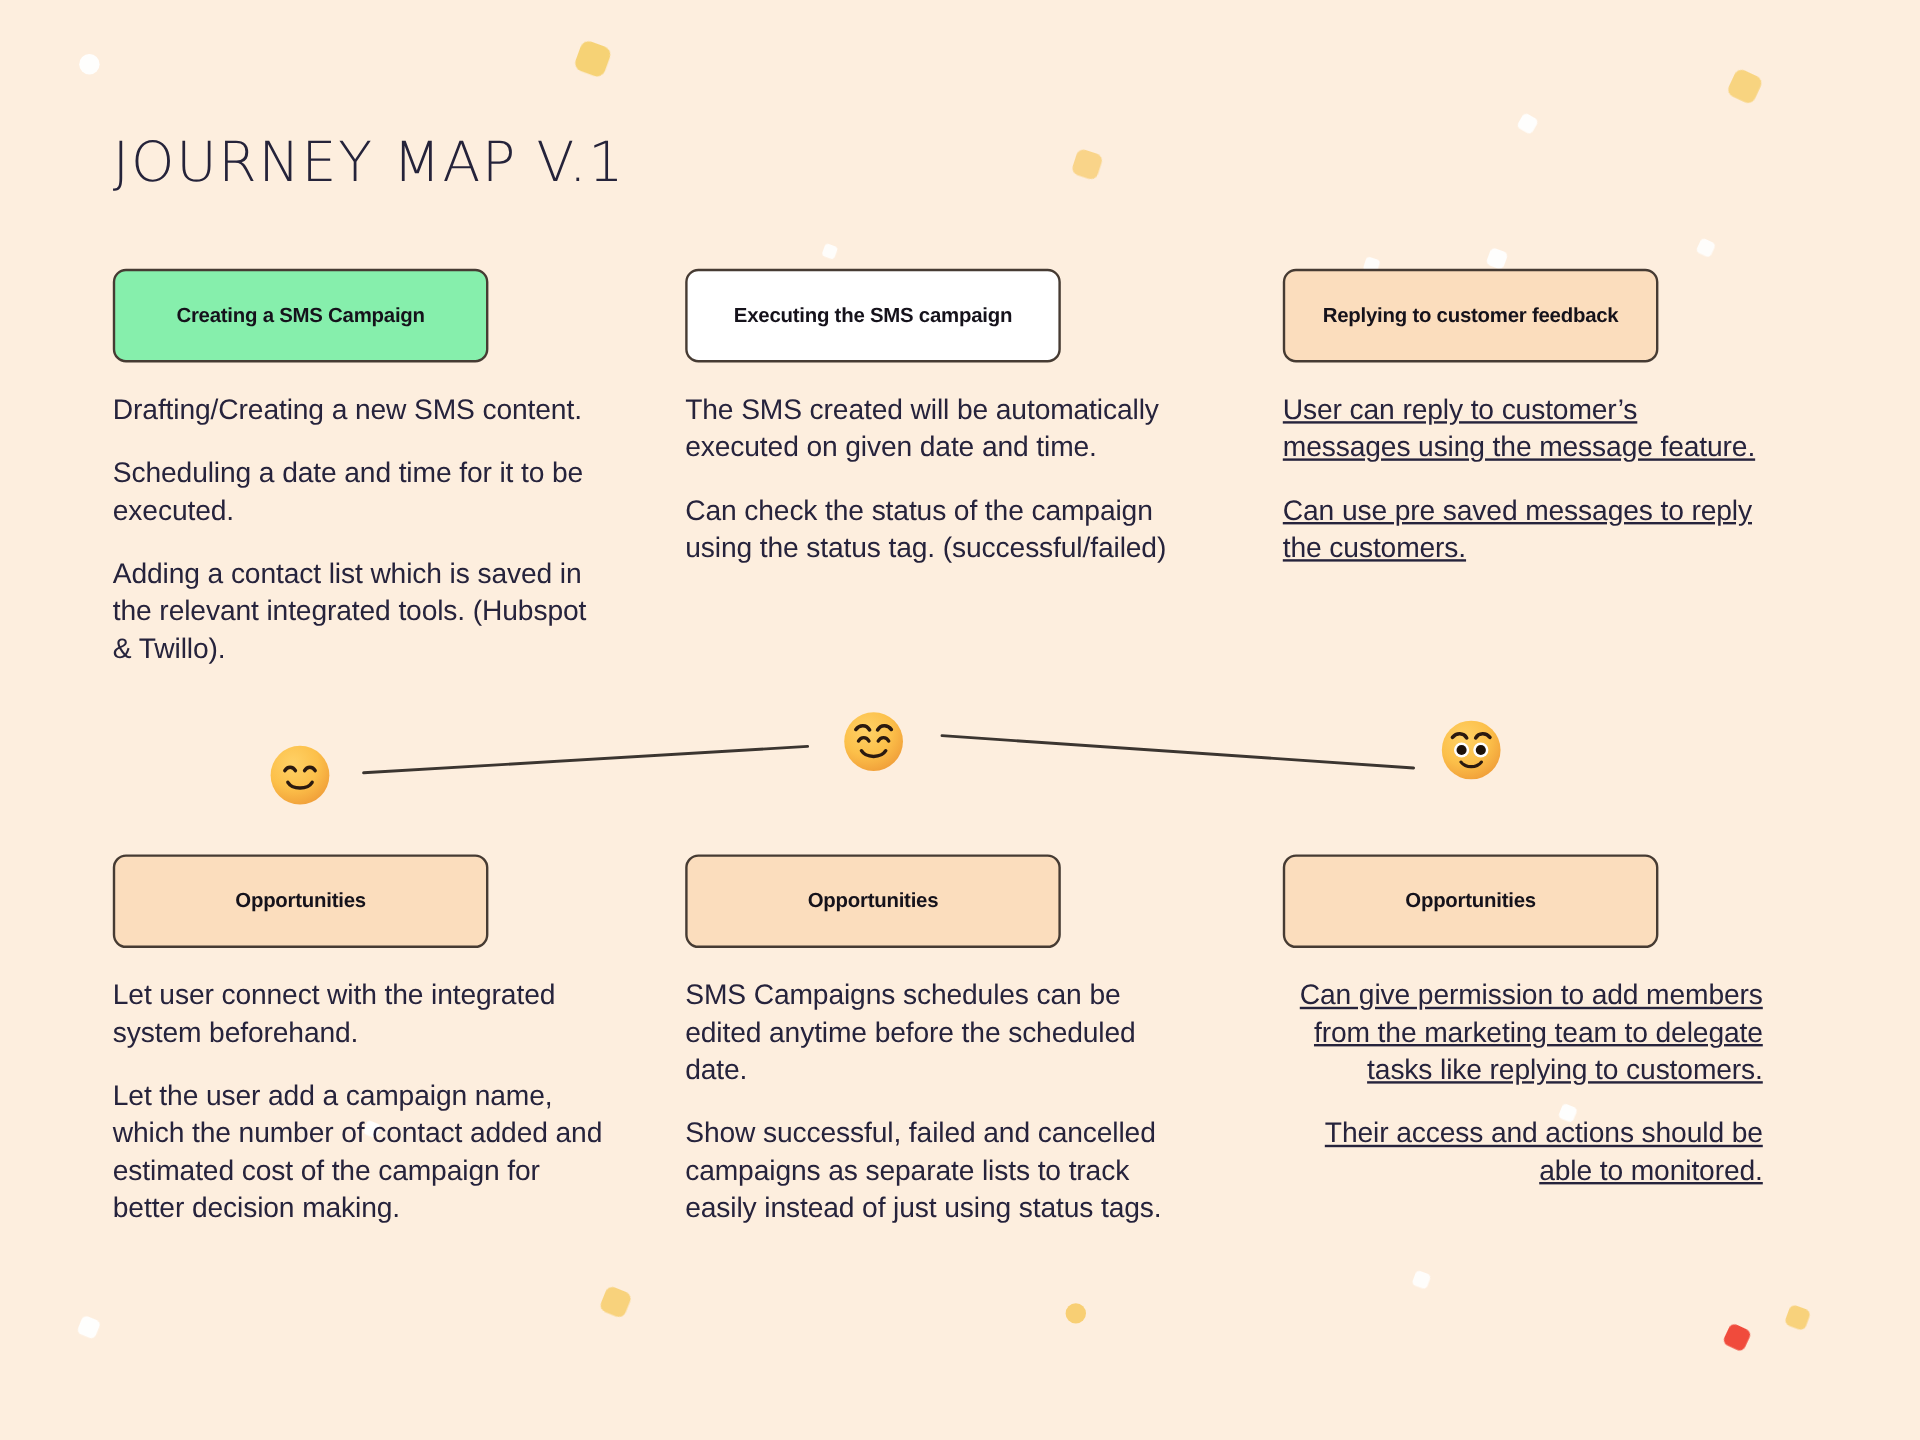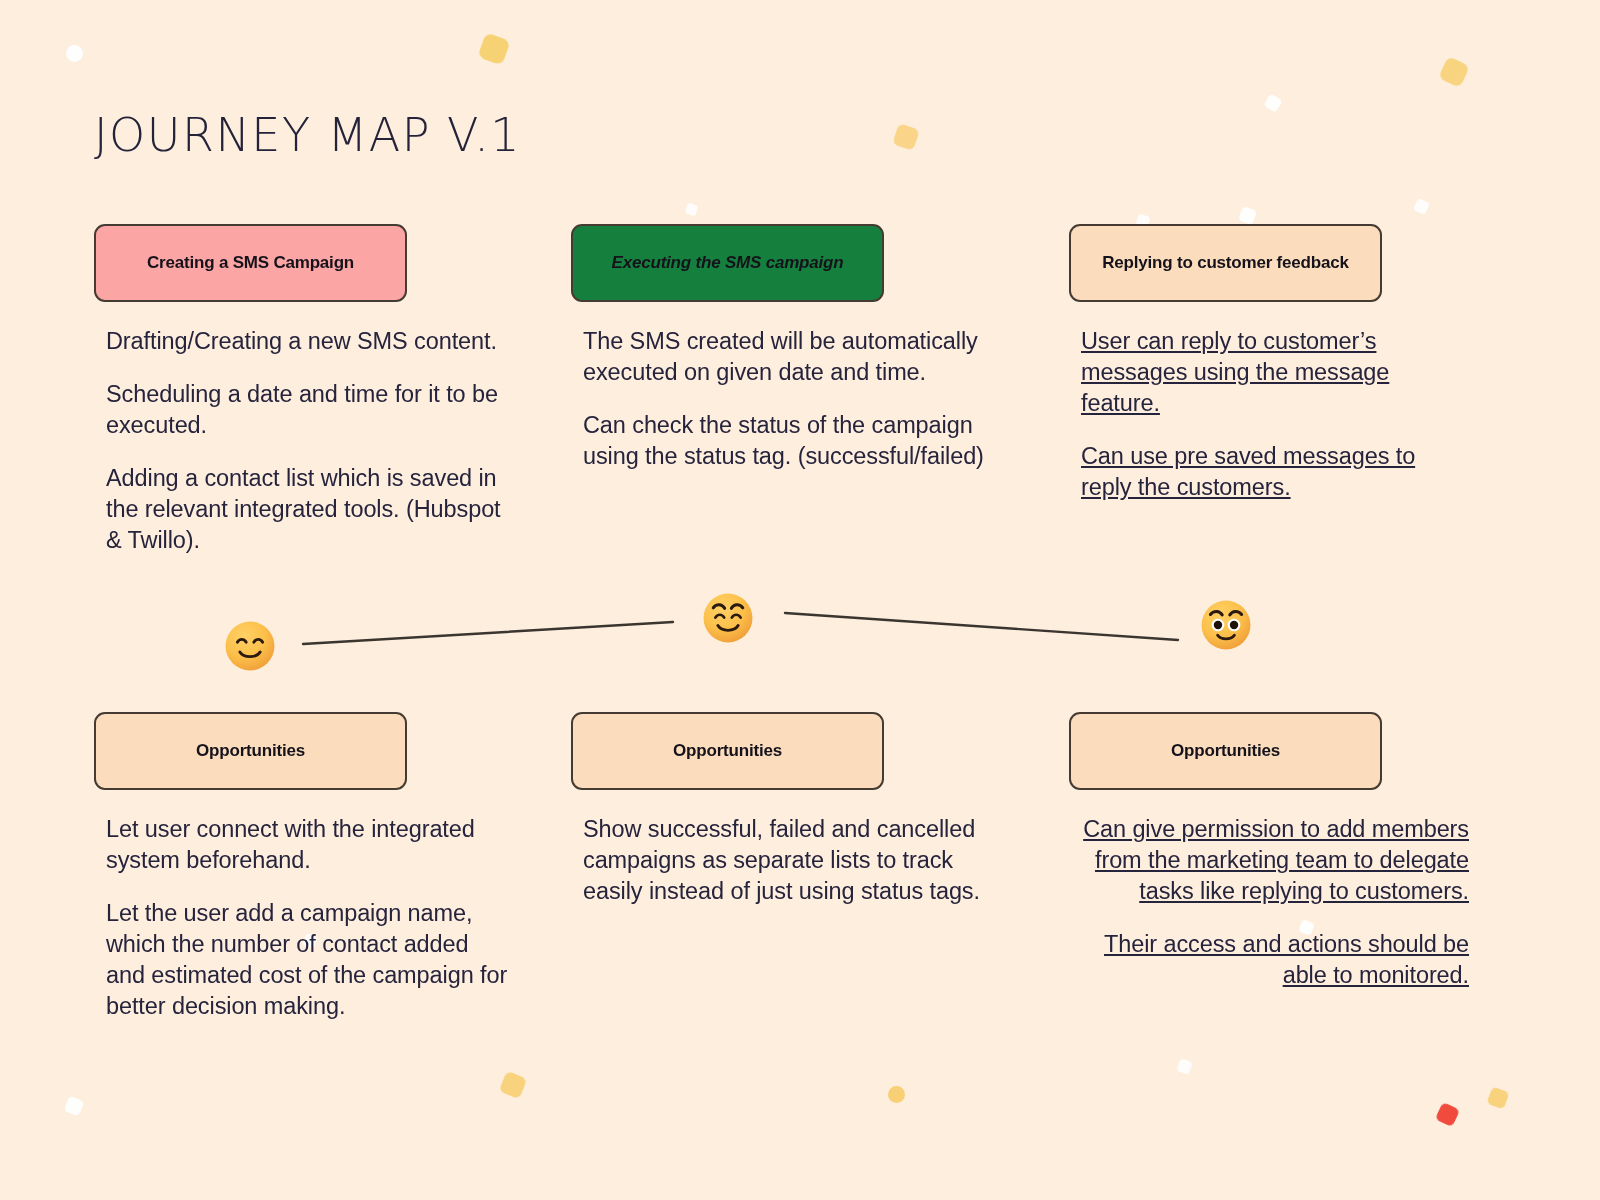--- a/index.html
+++ b/index.html
@@ -160,7 +160,7 @@
   <div id="page-title">JOURNEY MAP V.1</div>
 
   <div class="column col-1 row-top">
-    <div class="stage-box" style="background: #fca5a5; border-color: rgb(70, 59, 51);">
+    <div class="stage-box" style="background: #86efac; border-color: rgb(70, 59, 51);">
       <span class="stage-label">Creating a SMS Campaign</span>
     </div>
     <div class="body-text" style="color: rgb(38, 35, 60);">

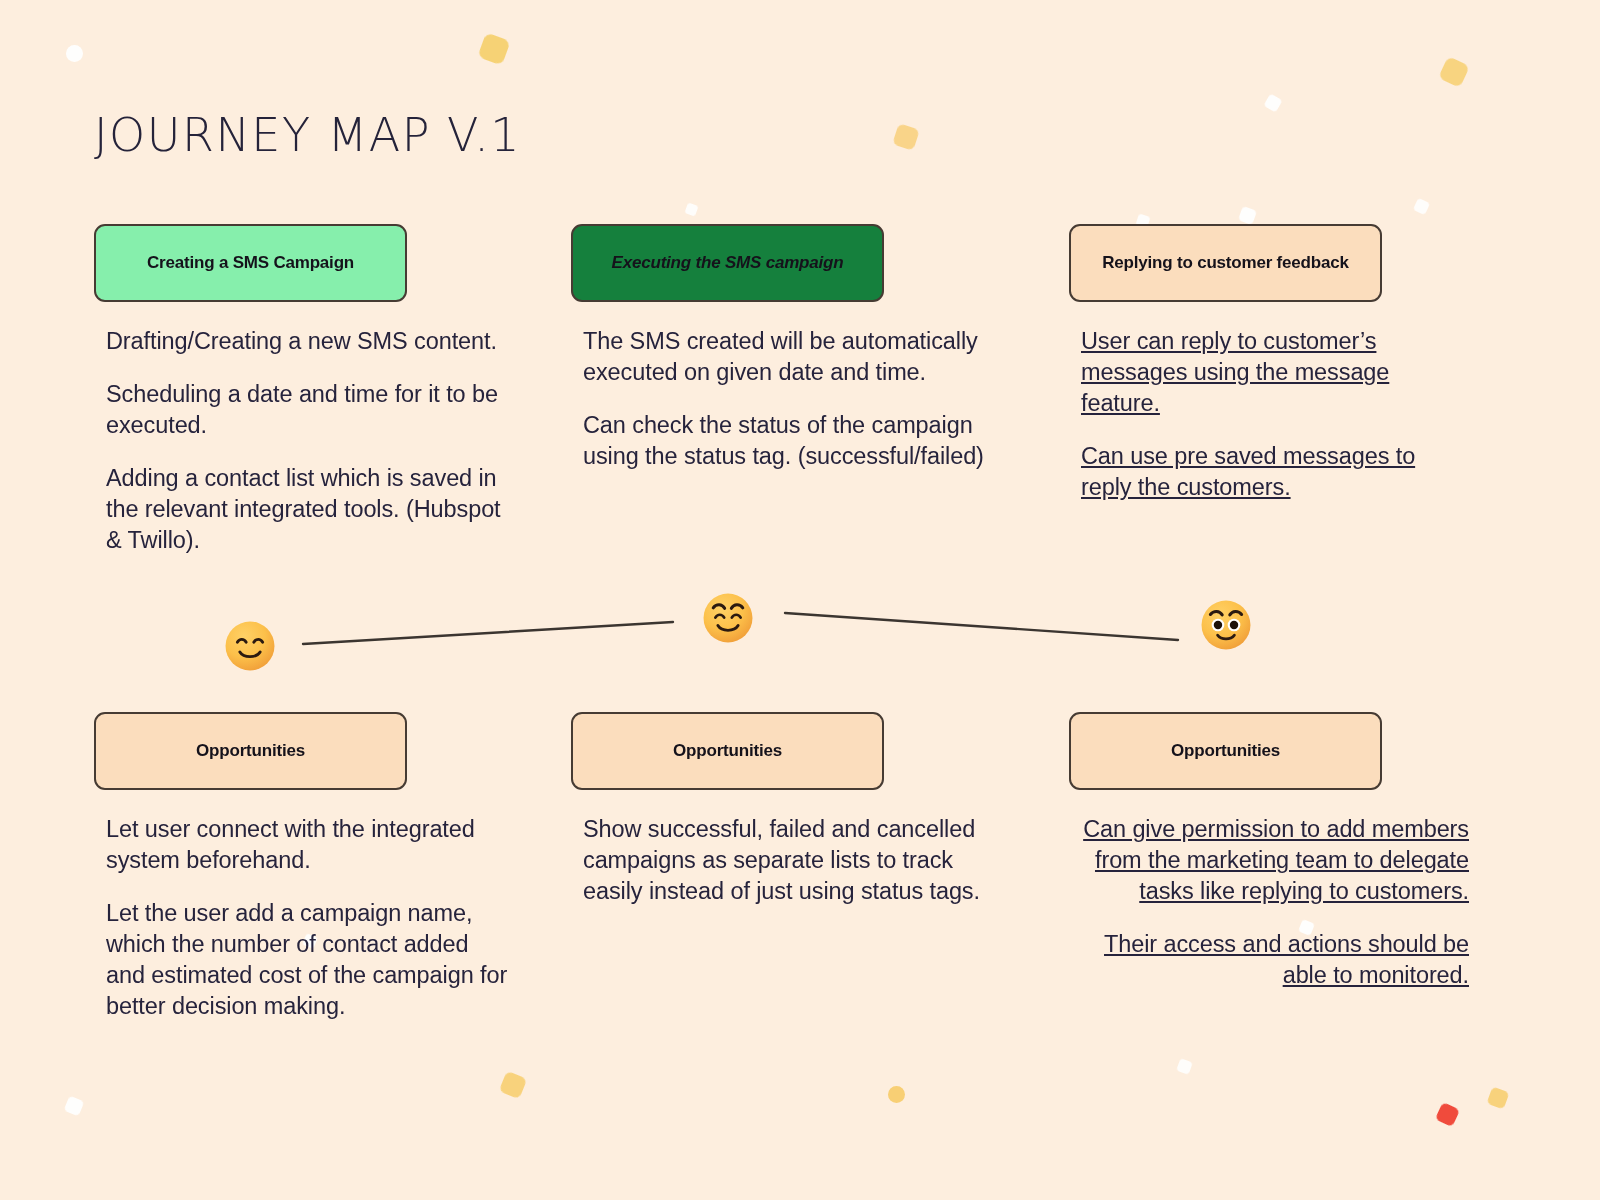--- a/index.html
+++ b/index.html
@@ -171,7 +171,7 @@
   </div>
 
   <div class="column col-2 row-top">
-    <div class="stage-box" style="background: #15803d; border-color: rgb(70, 59, 51); font-style: italic;">
+    <div class="stage-box" style="background: #ffffff; border-color: rgb(70, 59, 51);">
       <span class="stage-label">Executing the SMS campaign</span>
     </div>
     <div class="body-text" style="color: rgb(38, 35, 60);">

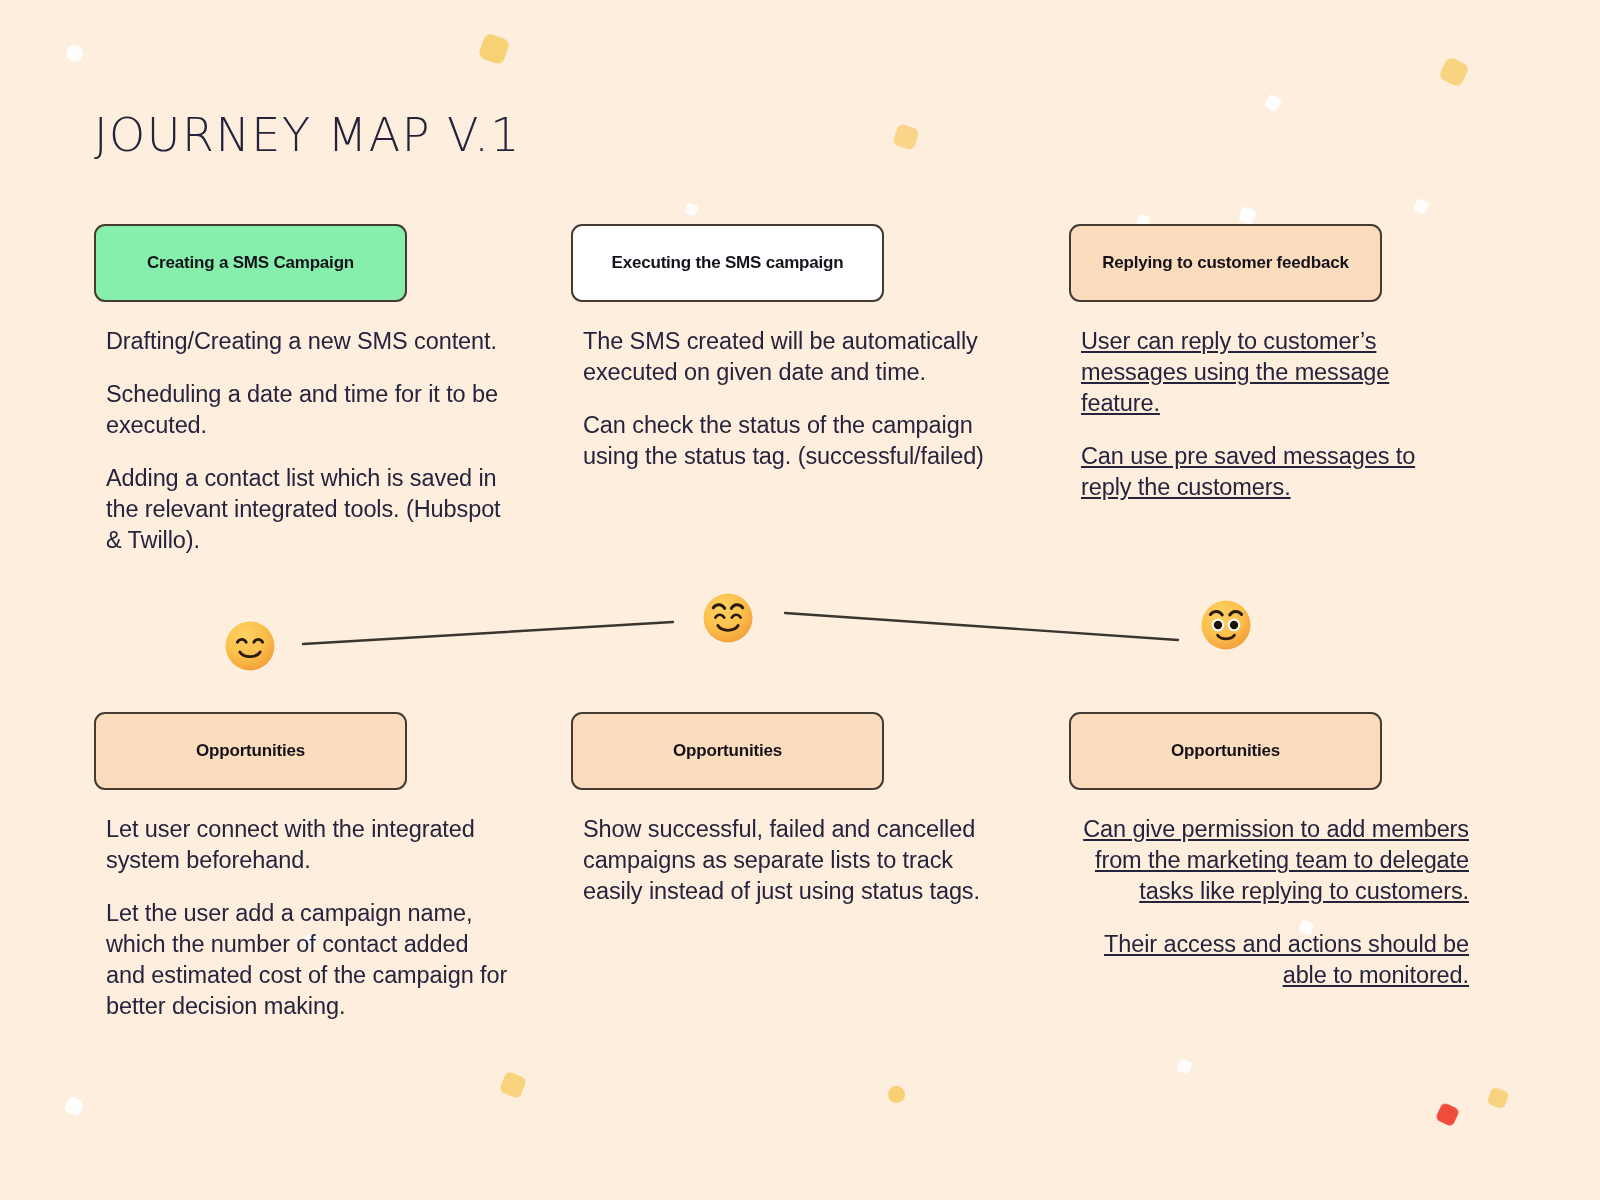--- a/index.html
+++ b/index.html
@@ -92,7 +92,7 @@
     letter-spacing: -0.1px;
   }
   .body-text p {
-    margin: 0 0 22px 12px;
+    margin: 0 0 22px 0;
   }
   .body-text p:last-child {
     margin-bottom: 0;

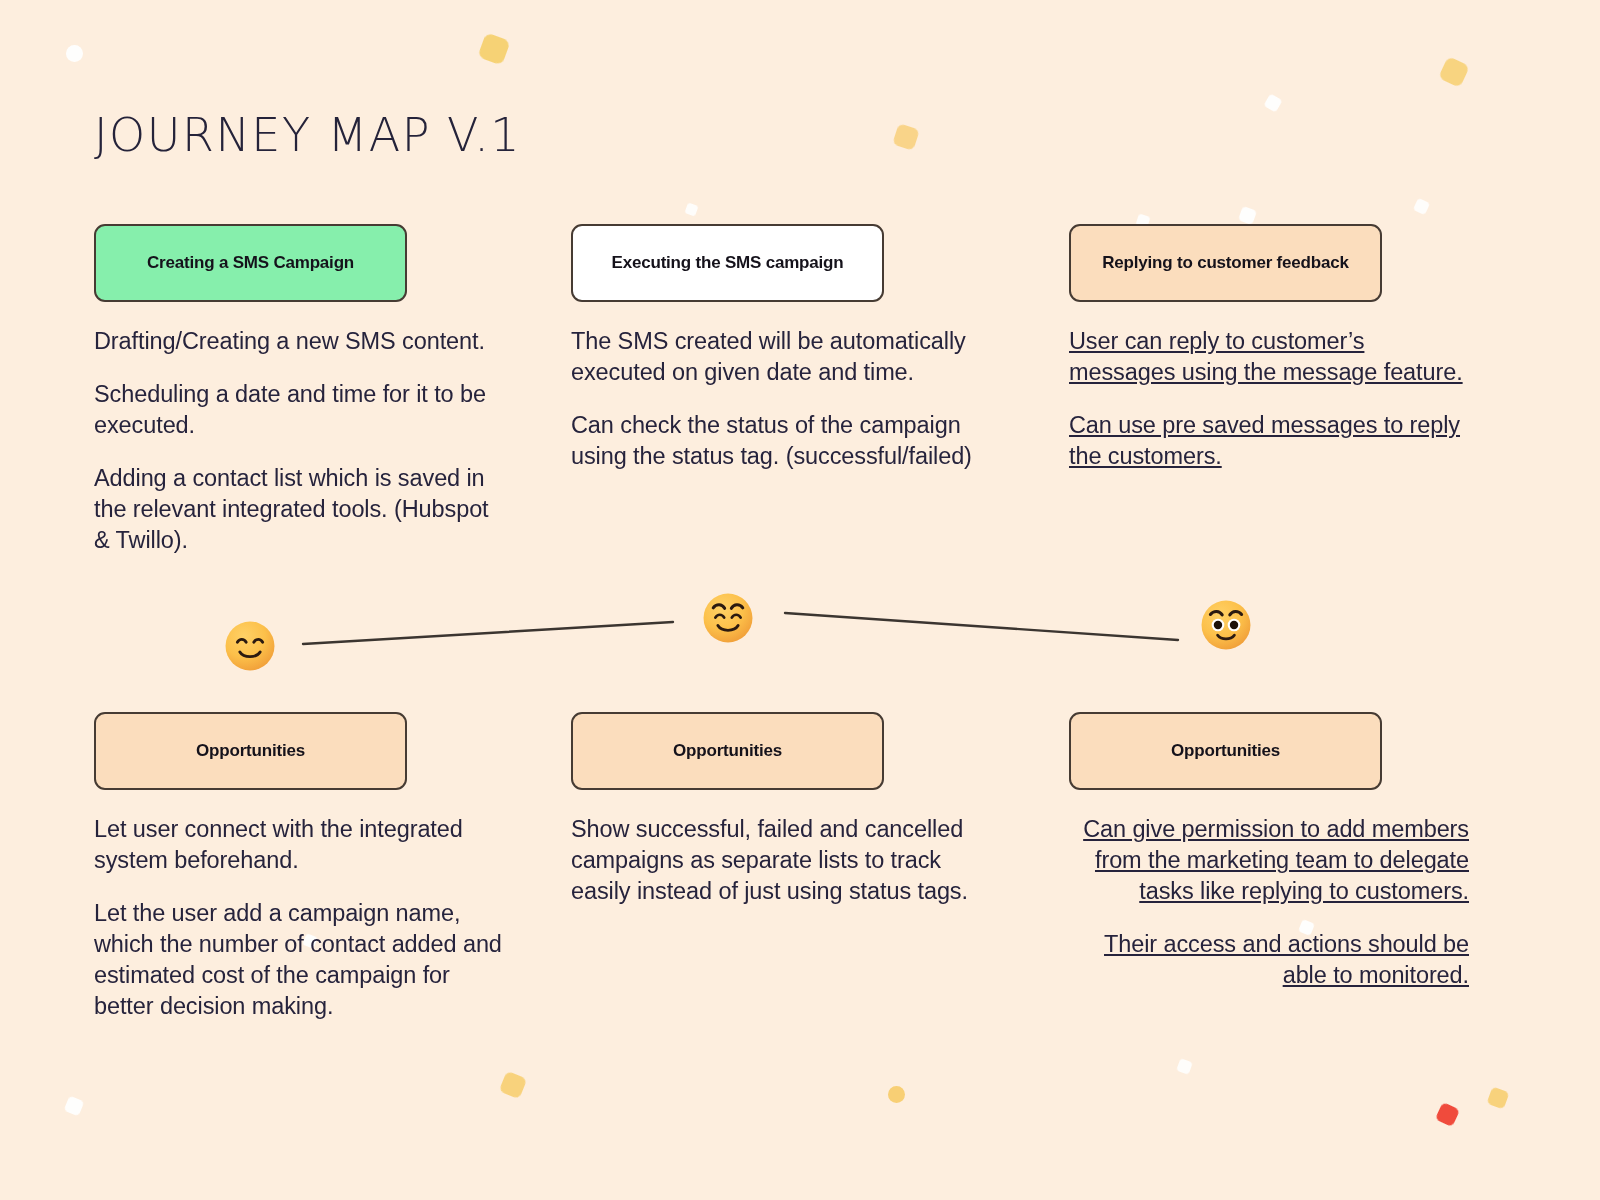--- a/index.html
+++ b/index.html
@@ -260,6 +260,7 @@
       <span class="stage-label">Opportunities</span>
     </div>
     <div class="body-text" style="color: rgb(38, 35, 60);">
+      <p>SMS Campaigns schedules can be edited anytime before the scheduled date.</p>
       <p>Show successful, failed and cancelled campaigns as separate lists to track easily instead of just using status tags.</p>
     </div>
   </div>

